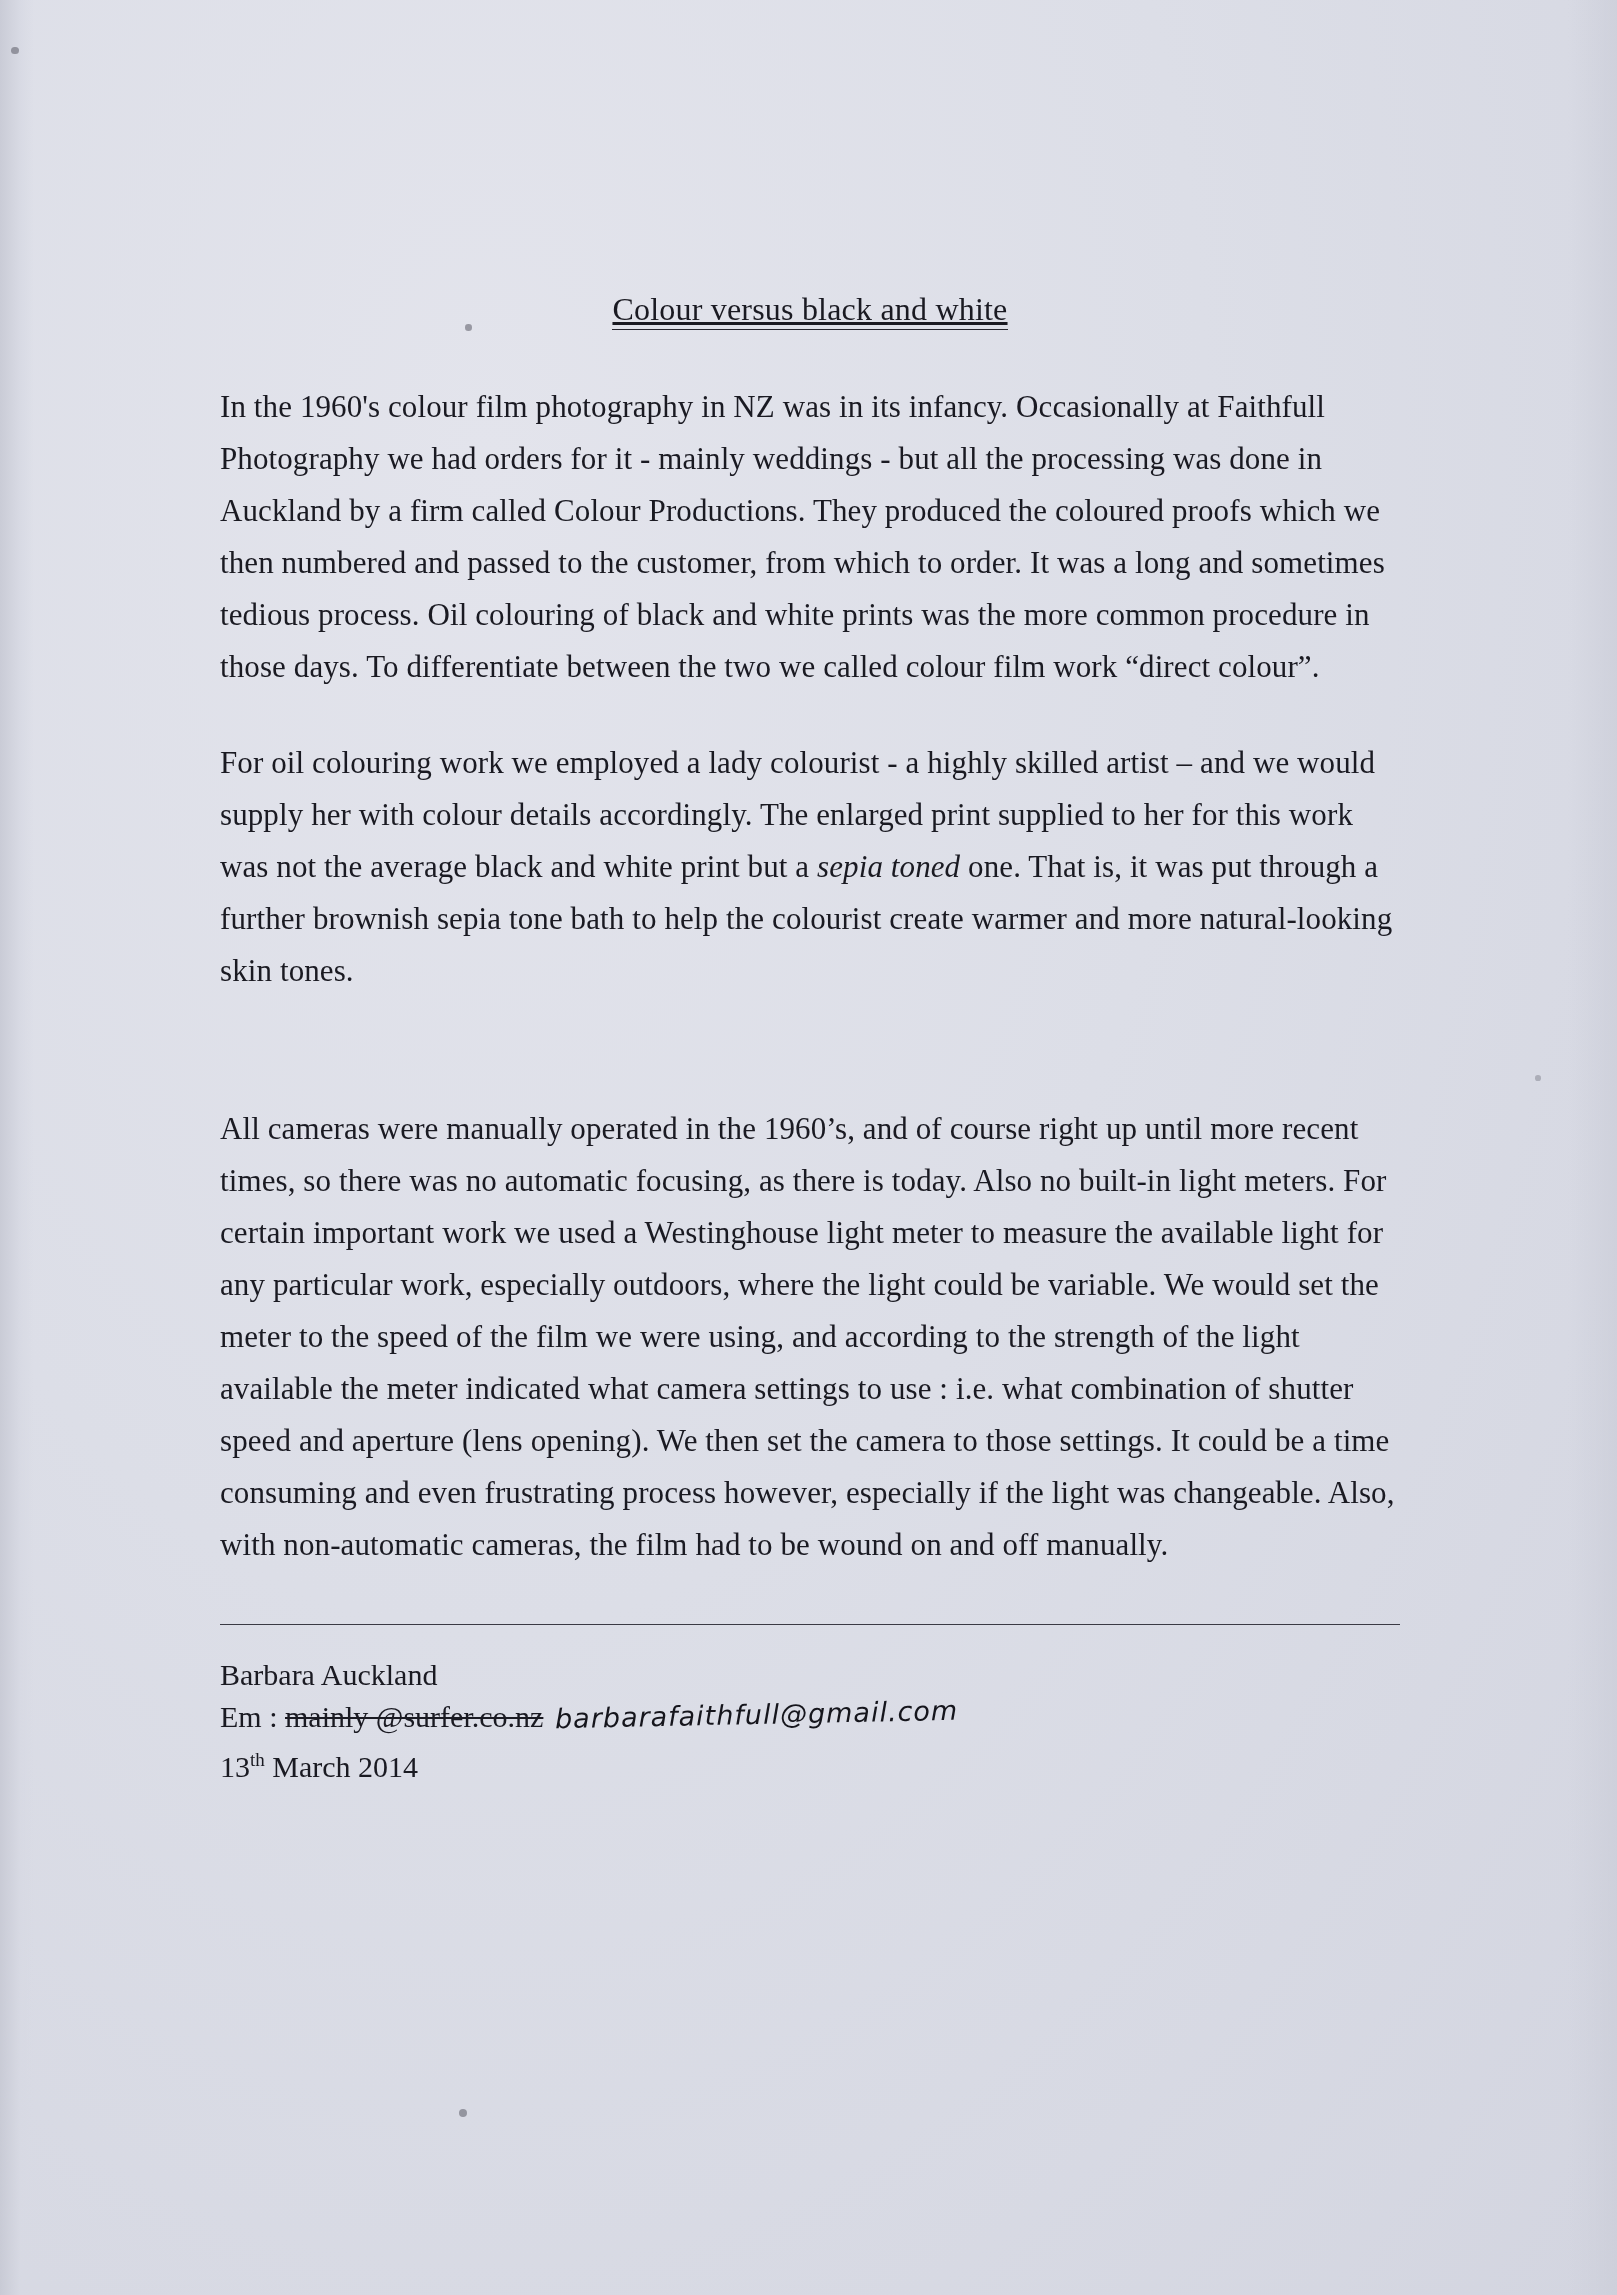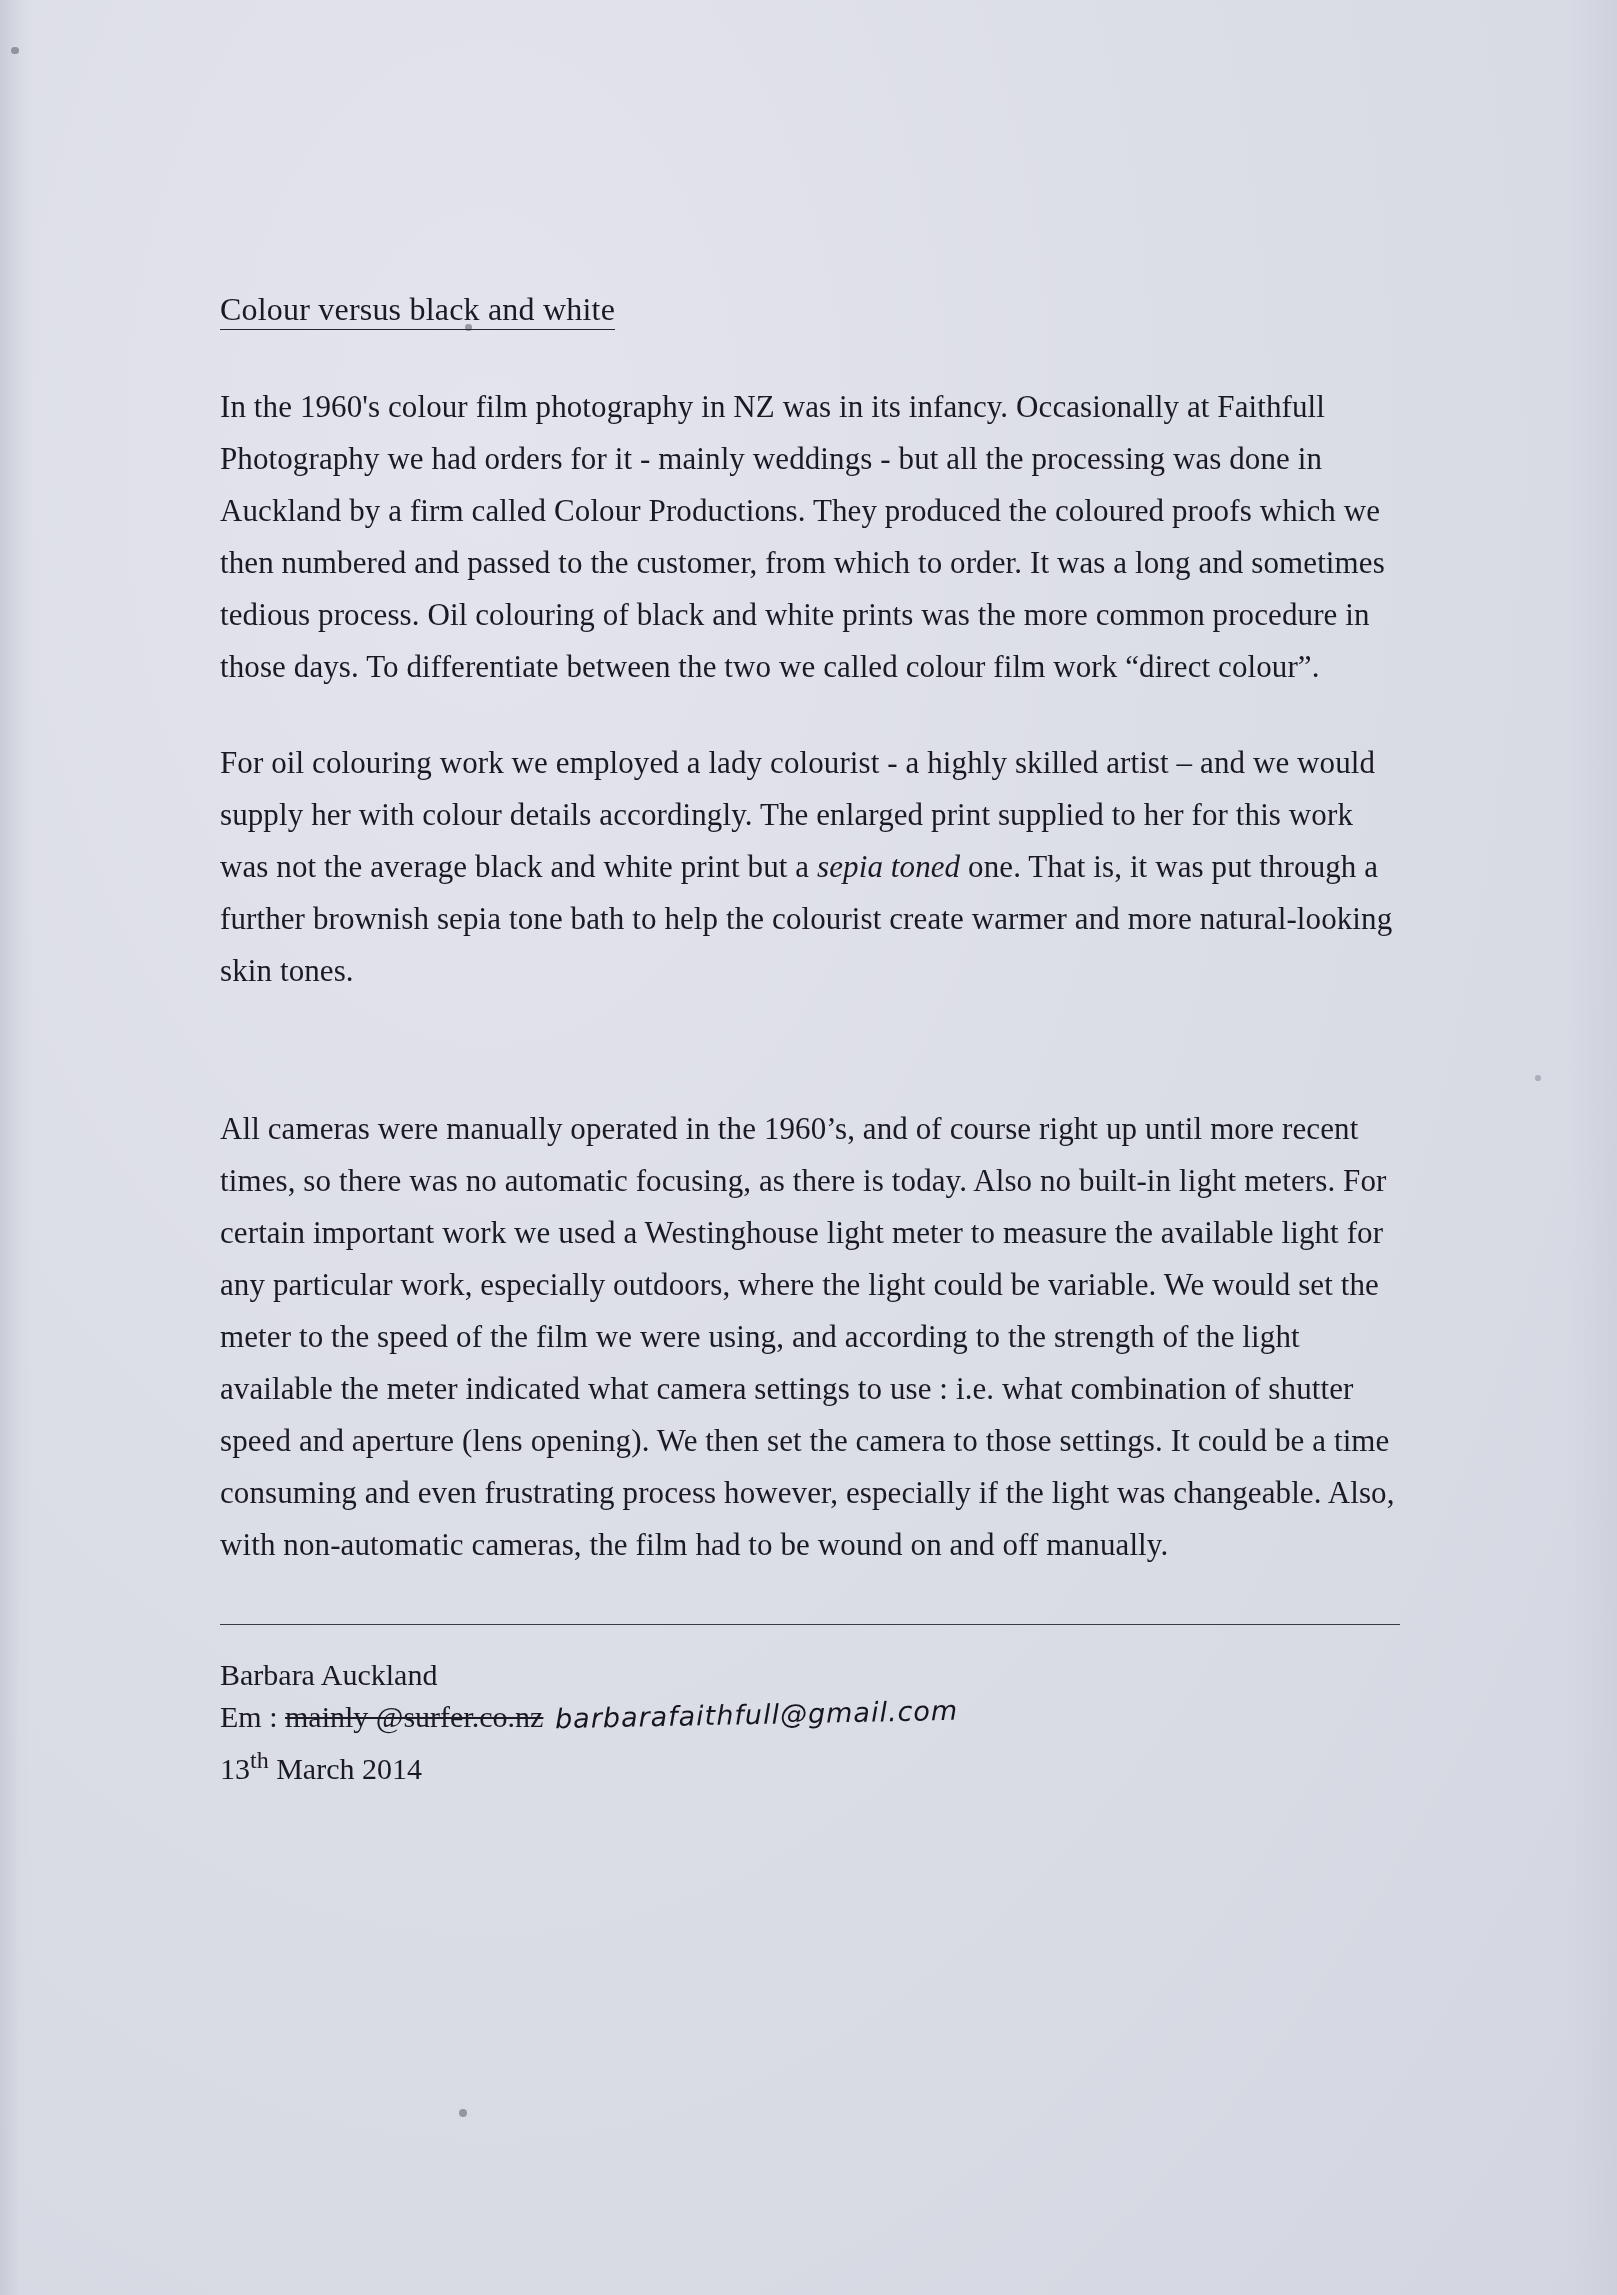--- a/index.html
+++ b/index.html
@@ -48,8 +48,10 @@
   h1.doc-title, h2.section-title {
     font-weight: normal;
     font-size: 32px;
+    text-align: center;
     margin: 0;
     letter-spacing: 0.2px;
+    text-decoration: underline;
   }
   h1.doc-title span, h2.section-title span {
     border-bottom: 1.6px solid #25252e;

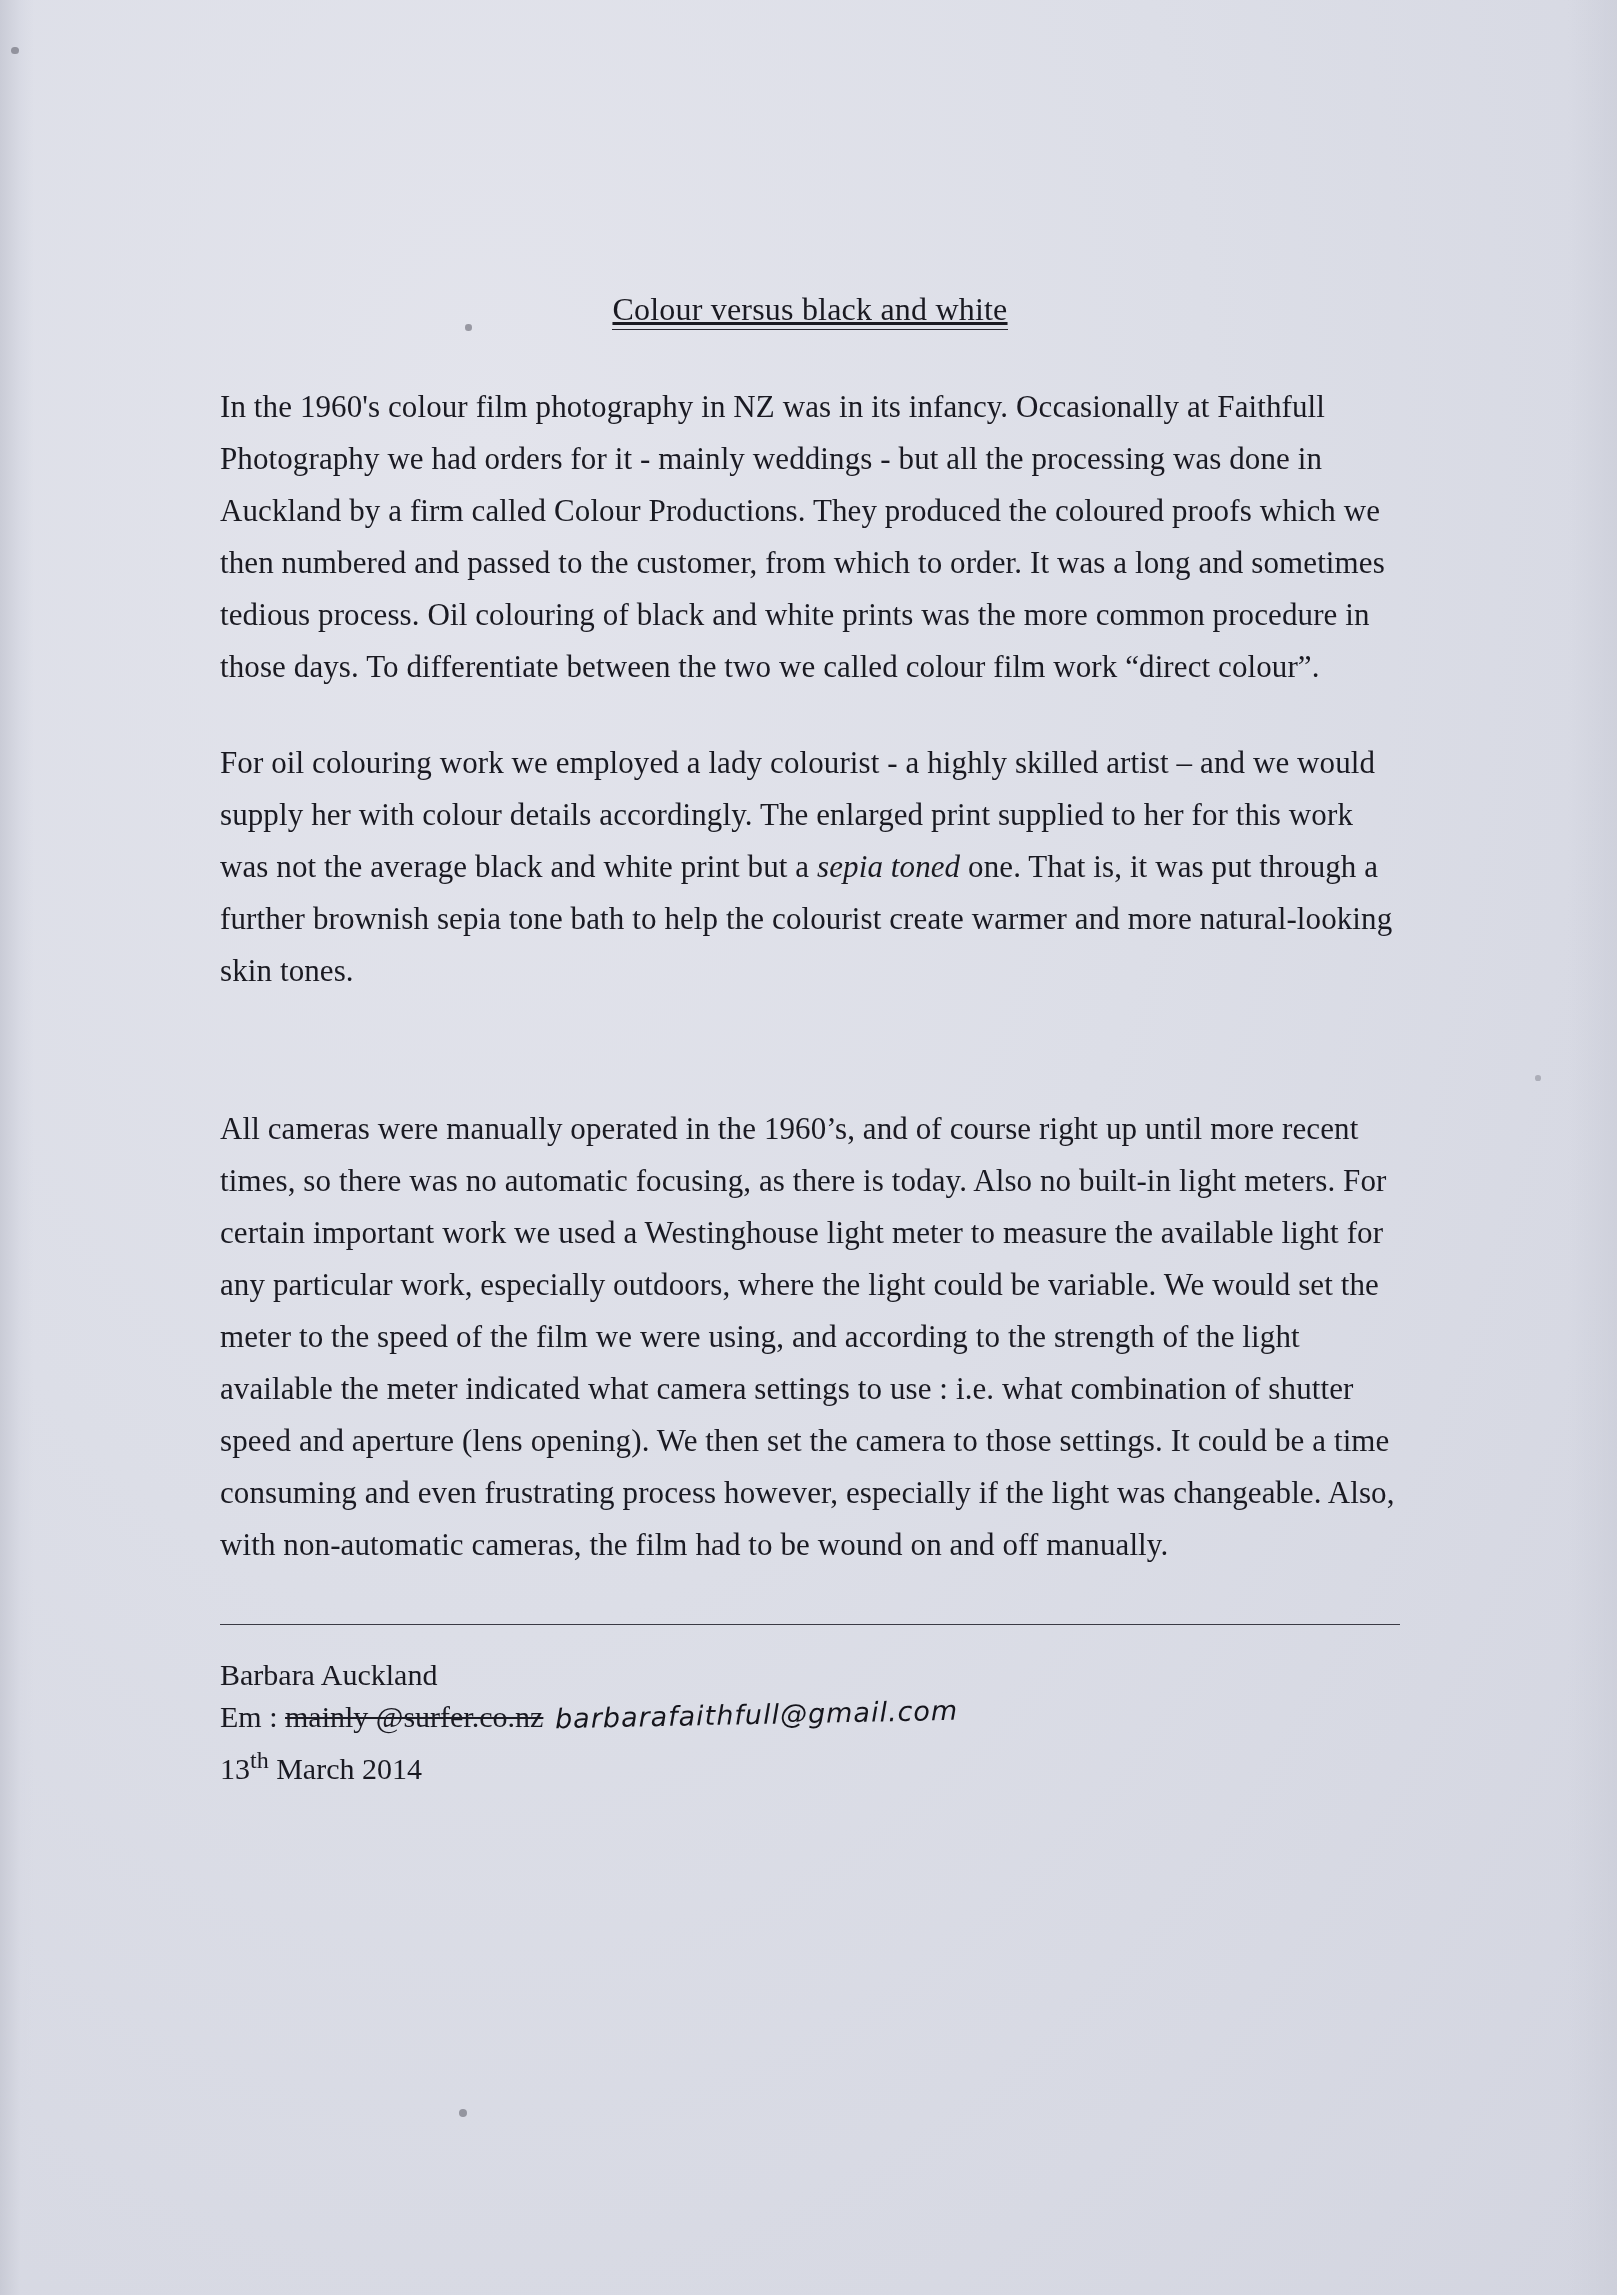--- a/index.html
+++ b/index.html
@@ -100,7 +100,7 @@
     transform: rotate(-1.2deg);
     display: inline-block;
   }
-  sup.ordinal { font-size: 24px; vertical-align: super; }
+  sup.ordinal { font-size: 19px; vertical-align: super; }
 
   
   .speck {

